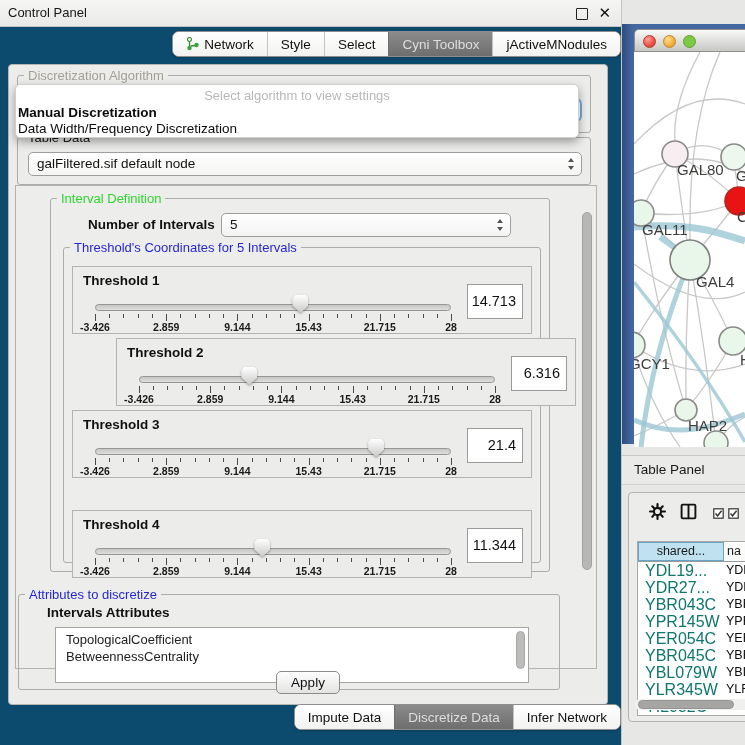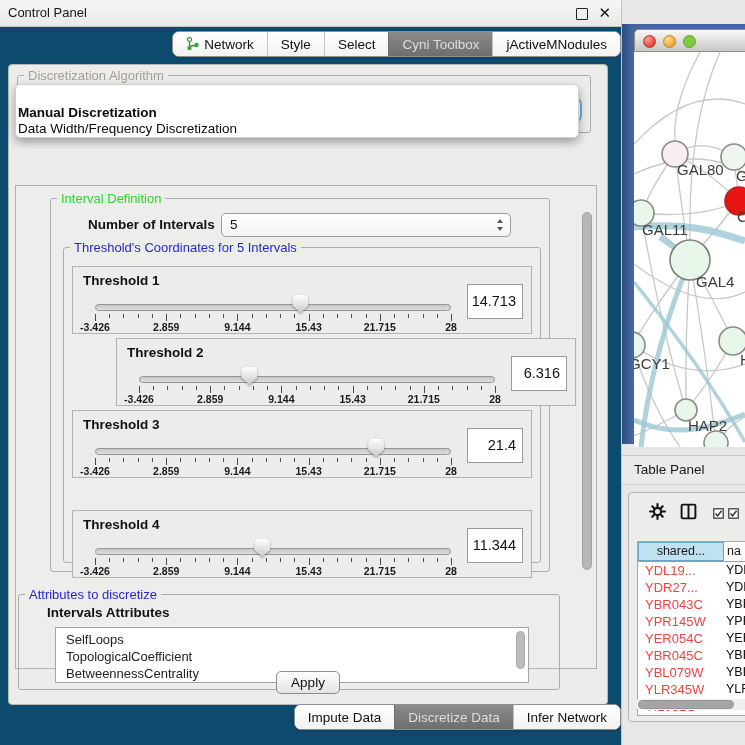--- a/index.html
+++ b/index.html
@@ -353,6 +353,7 @@
       </div>
 
     <div id="algo-popup">
+      <div id="popup-prompt">Select algorithm to view settings</div>
     <div class="popup-item b" style="top: 20px;">Manual Discretization</div>
         <div class="popup-item" style="top: 36px;">Data Width/Frequency Discretization</div>
       </div>

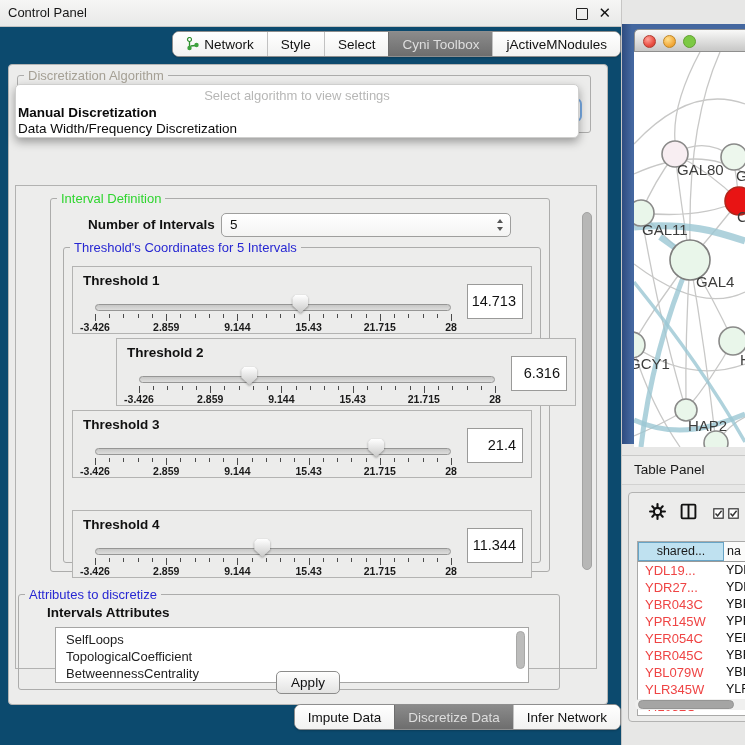--- a/index.html
+++ b/index.html
@@ -140,6 +140,18 @@
         <div id="algo-combo"></div>
       </div>
 
+      <div id="tabledata-group" class="group">
+        <span class="group-title gt-dark">Table Data</span>
+        <div id="tabledata-combo" class="combo">
+          <span class="combo-text">galFiltered.sif default node</span>
+          <span class="spinner">
+            <svg width="8" height="14" viewBox="0 0 8 14">
+                <path d="M4 1 L7 5 L1 5 Z" fill="#555"></path>
+                <path d="M4 13 L7 9 L1 9 Z" fill="#555"></path>
+              </svg>
+          </span>
+        </div>
+      </div>
 
       <div id="cp-inner">
         <div id="interval-group" class="group">

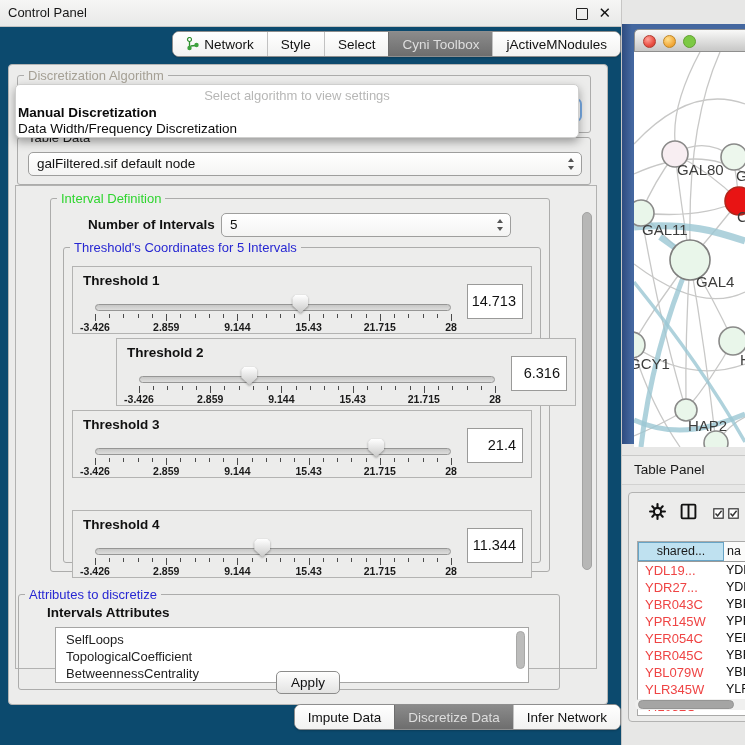--- a/index.html
+++ b/index.html
@@ -86,7 +86,7 @@
   .tp-hcell1{width:86px;box-sizing:border-box;background:#bfe1f0;border:1px solid #67a4c6;text-align:center;font-size:12.5px;line-height:17px;color:#1a1a1a;}
   .tp-hcell2{flex:1;font-size:12.5px;line-height:18px;padding-left:3px;color:#1a1a1a;overflow:hidden;}
   .tp-row{display:flex;height:17px;}
-  .tp-c1{width:86px;padding-left:7px;box-sizing:border-box;font-size:13px;line-height:17px;color:#ef4444;white-space:nowrap;overflow:hidden;}
+  .tp-c1{width:86px;padding-left:7px;box-sizing:border-box;font-size:16px;line-height:17px;color:#0f766e;white-space:nowrap;overflow:hidden;}
   .tp-c2{flex:1;padding-left:2px;font-size:12.5px;line-height:17px;color:#0d0d0d;white-space:nowrap;overflow:hidden;}
   #tp-hscroll{position:absolute;left:6px;top:206px;width:114px;height:11px;background:#f0f0ef;border-radius:5px;}
   #tp-hthumb{position:absolute;left:3px;top:1px;width:96px;height:9px;background:#a5a5a4;border:1px solid #959594;border-radius:5px;box-sizing:border-box;}

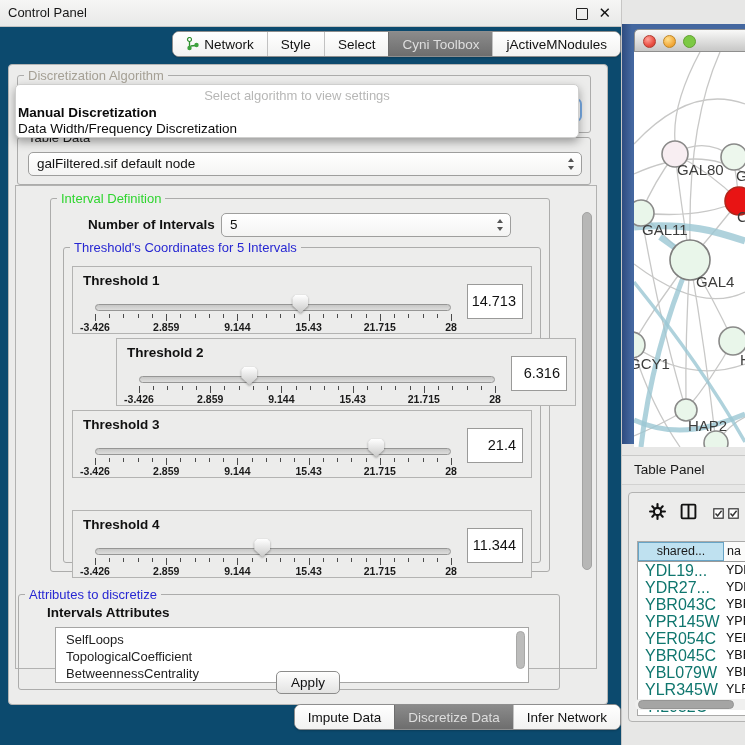--- a/index.html
+++ b/index.html
@@ -337,7 +337,6 @@
           <span id="attr-subtitle">Intervals Attributes</span>
           <div id="attr-list">
             <div class="pad"></div>
-            <div class="attr-item">SelfLoops</div>
               <div class="attr-item">TopologicalCoefficient</div>
               <div class="attr-item">BetweennessCentrality</div>
               <div id="attr-vscroll"></div>

